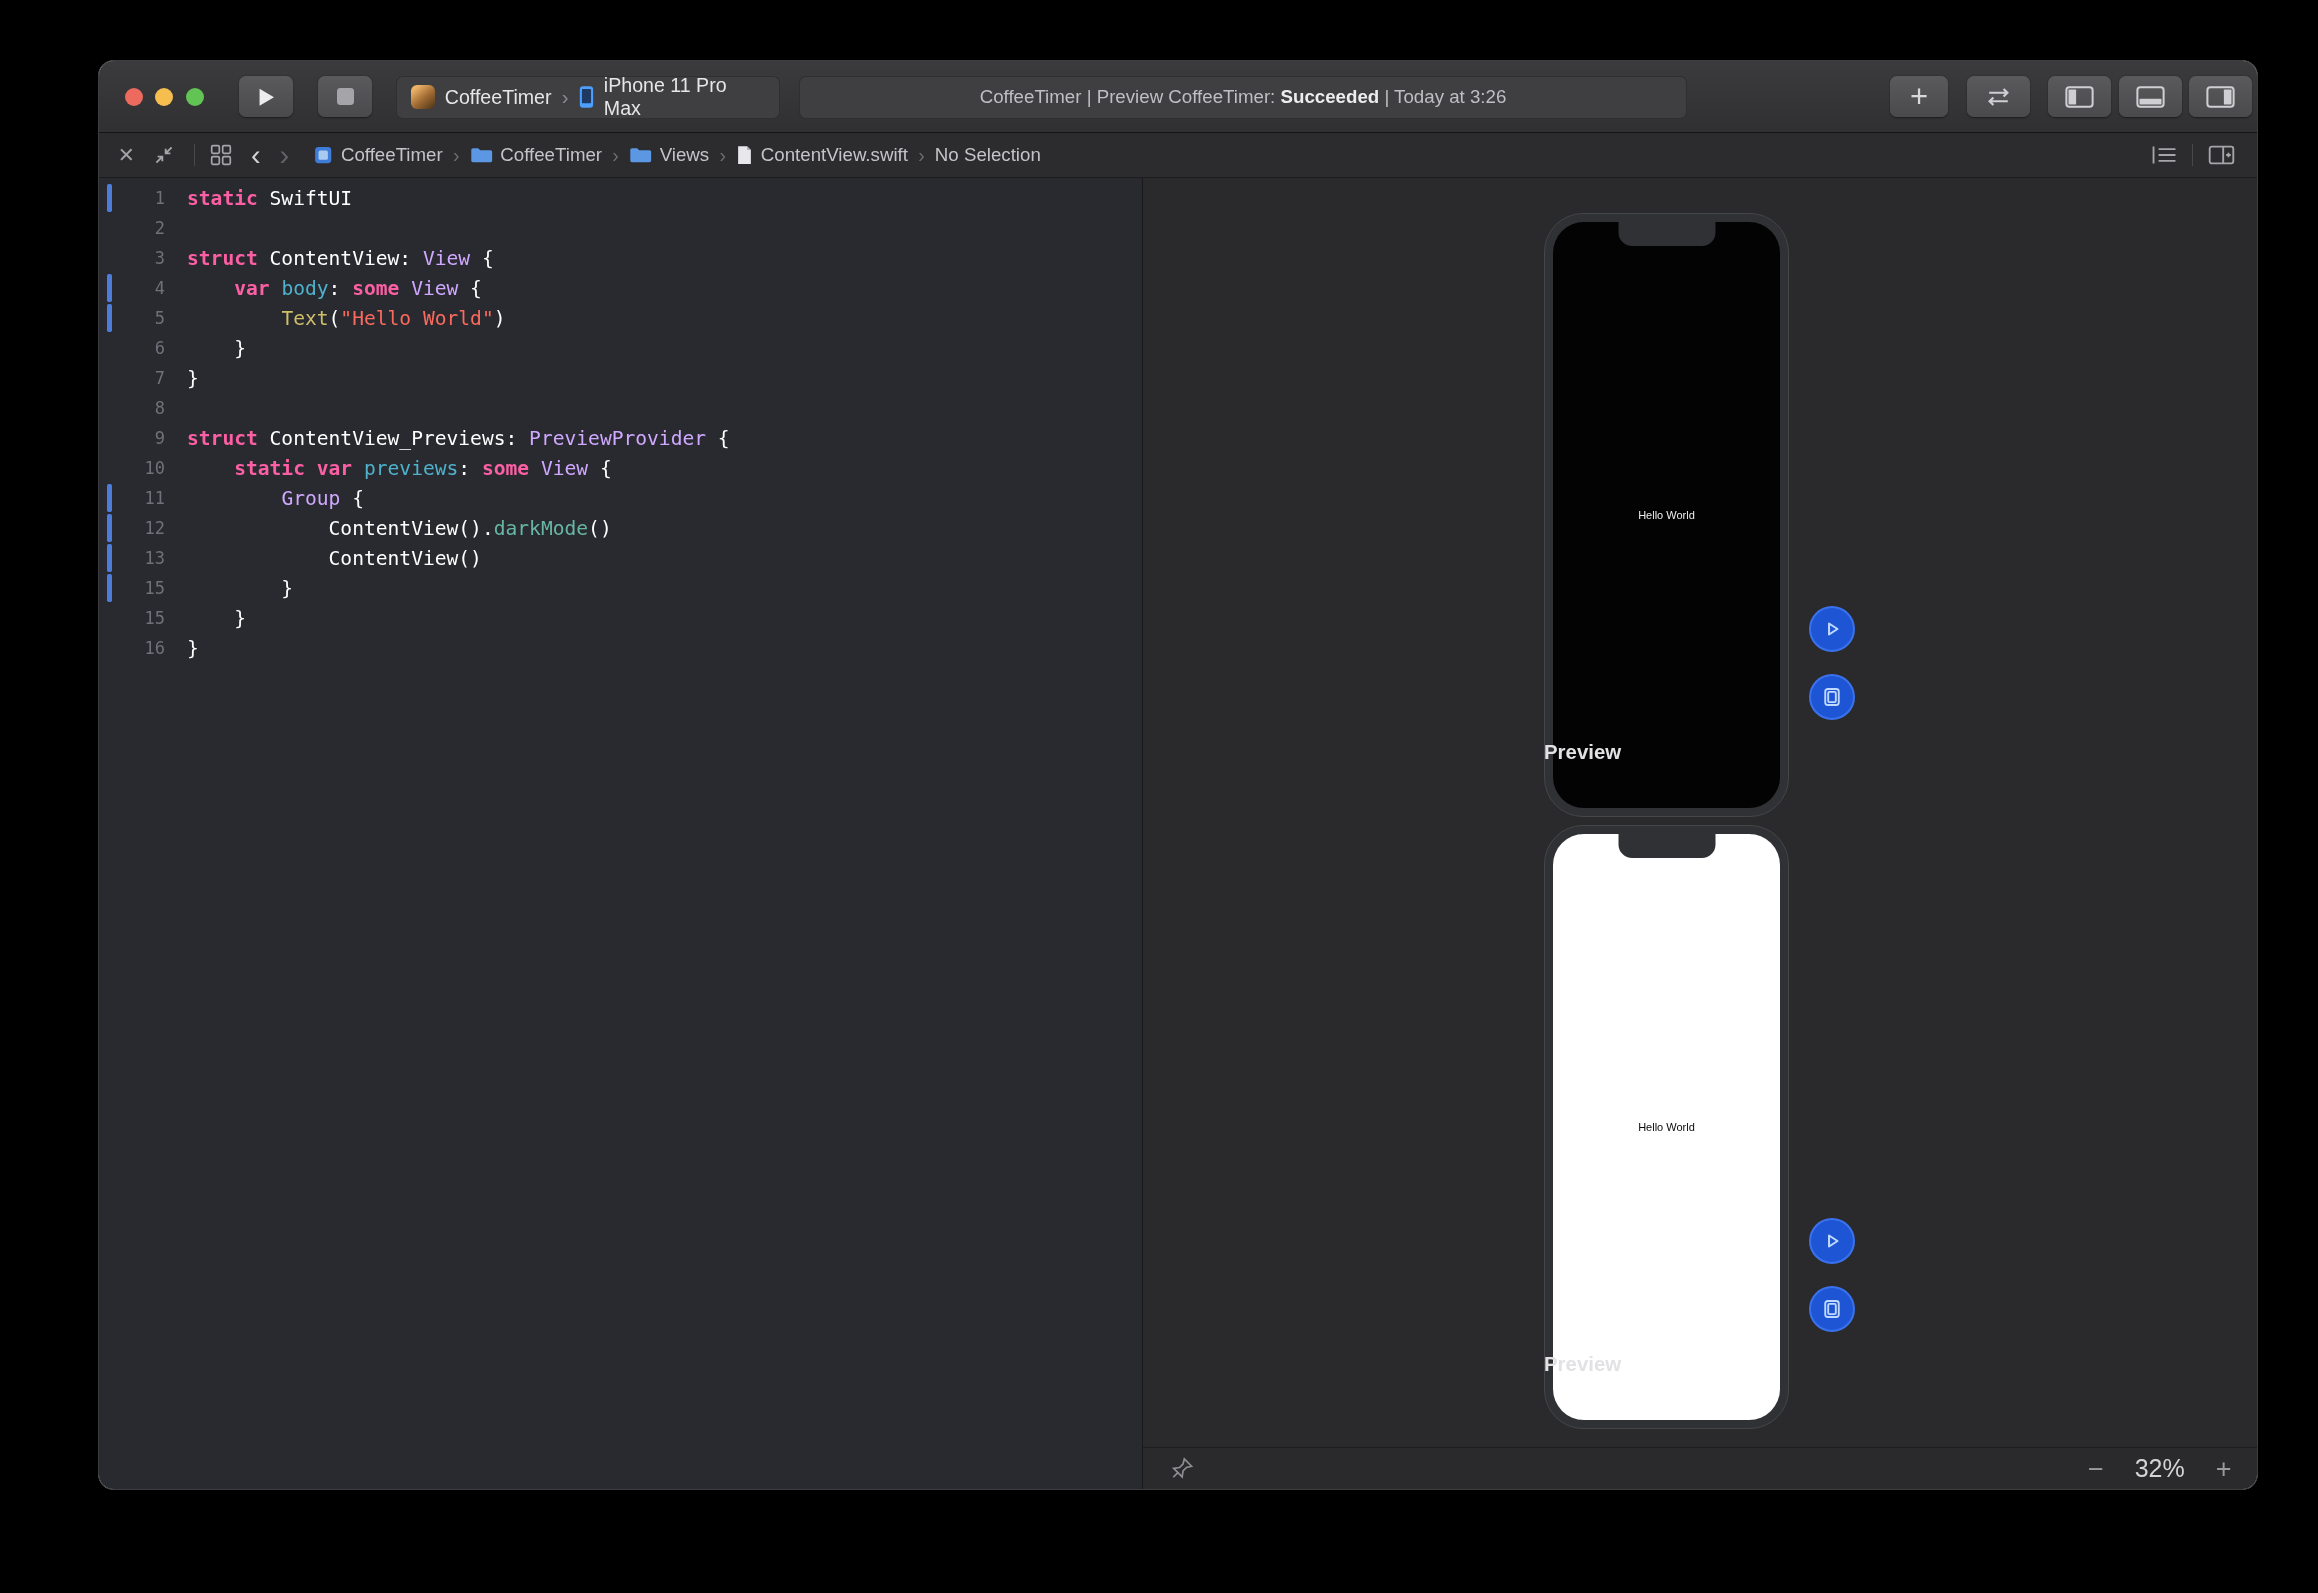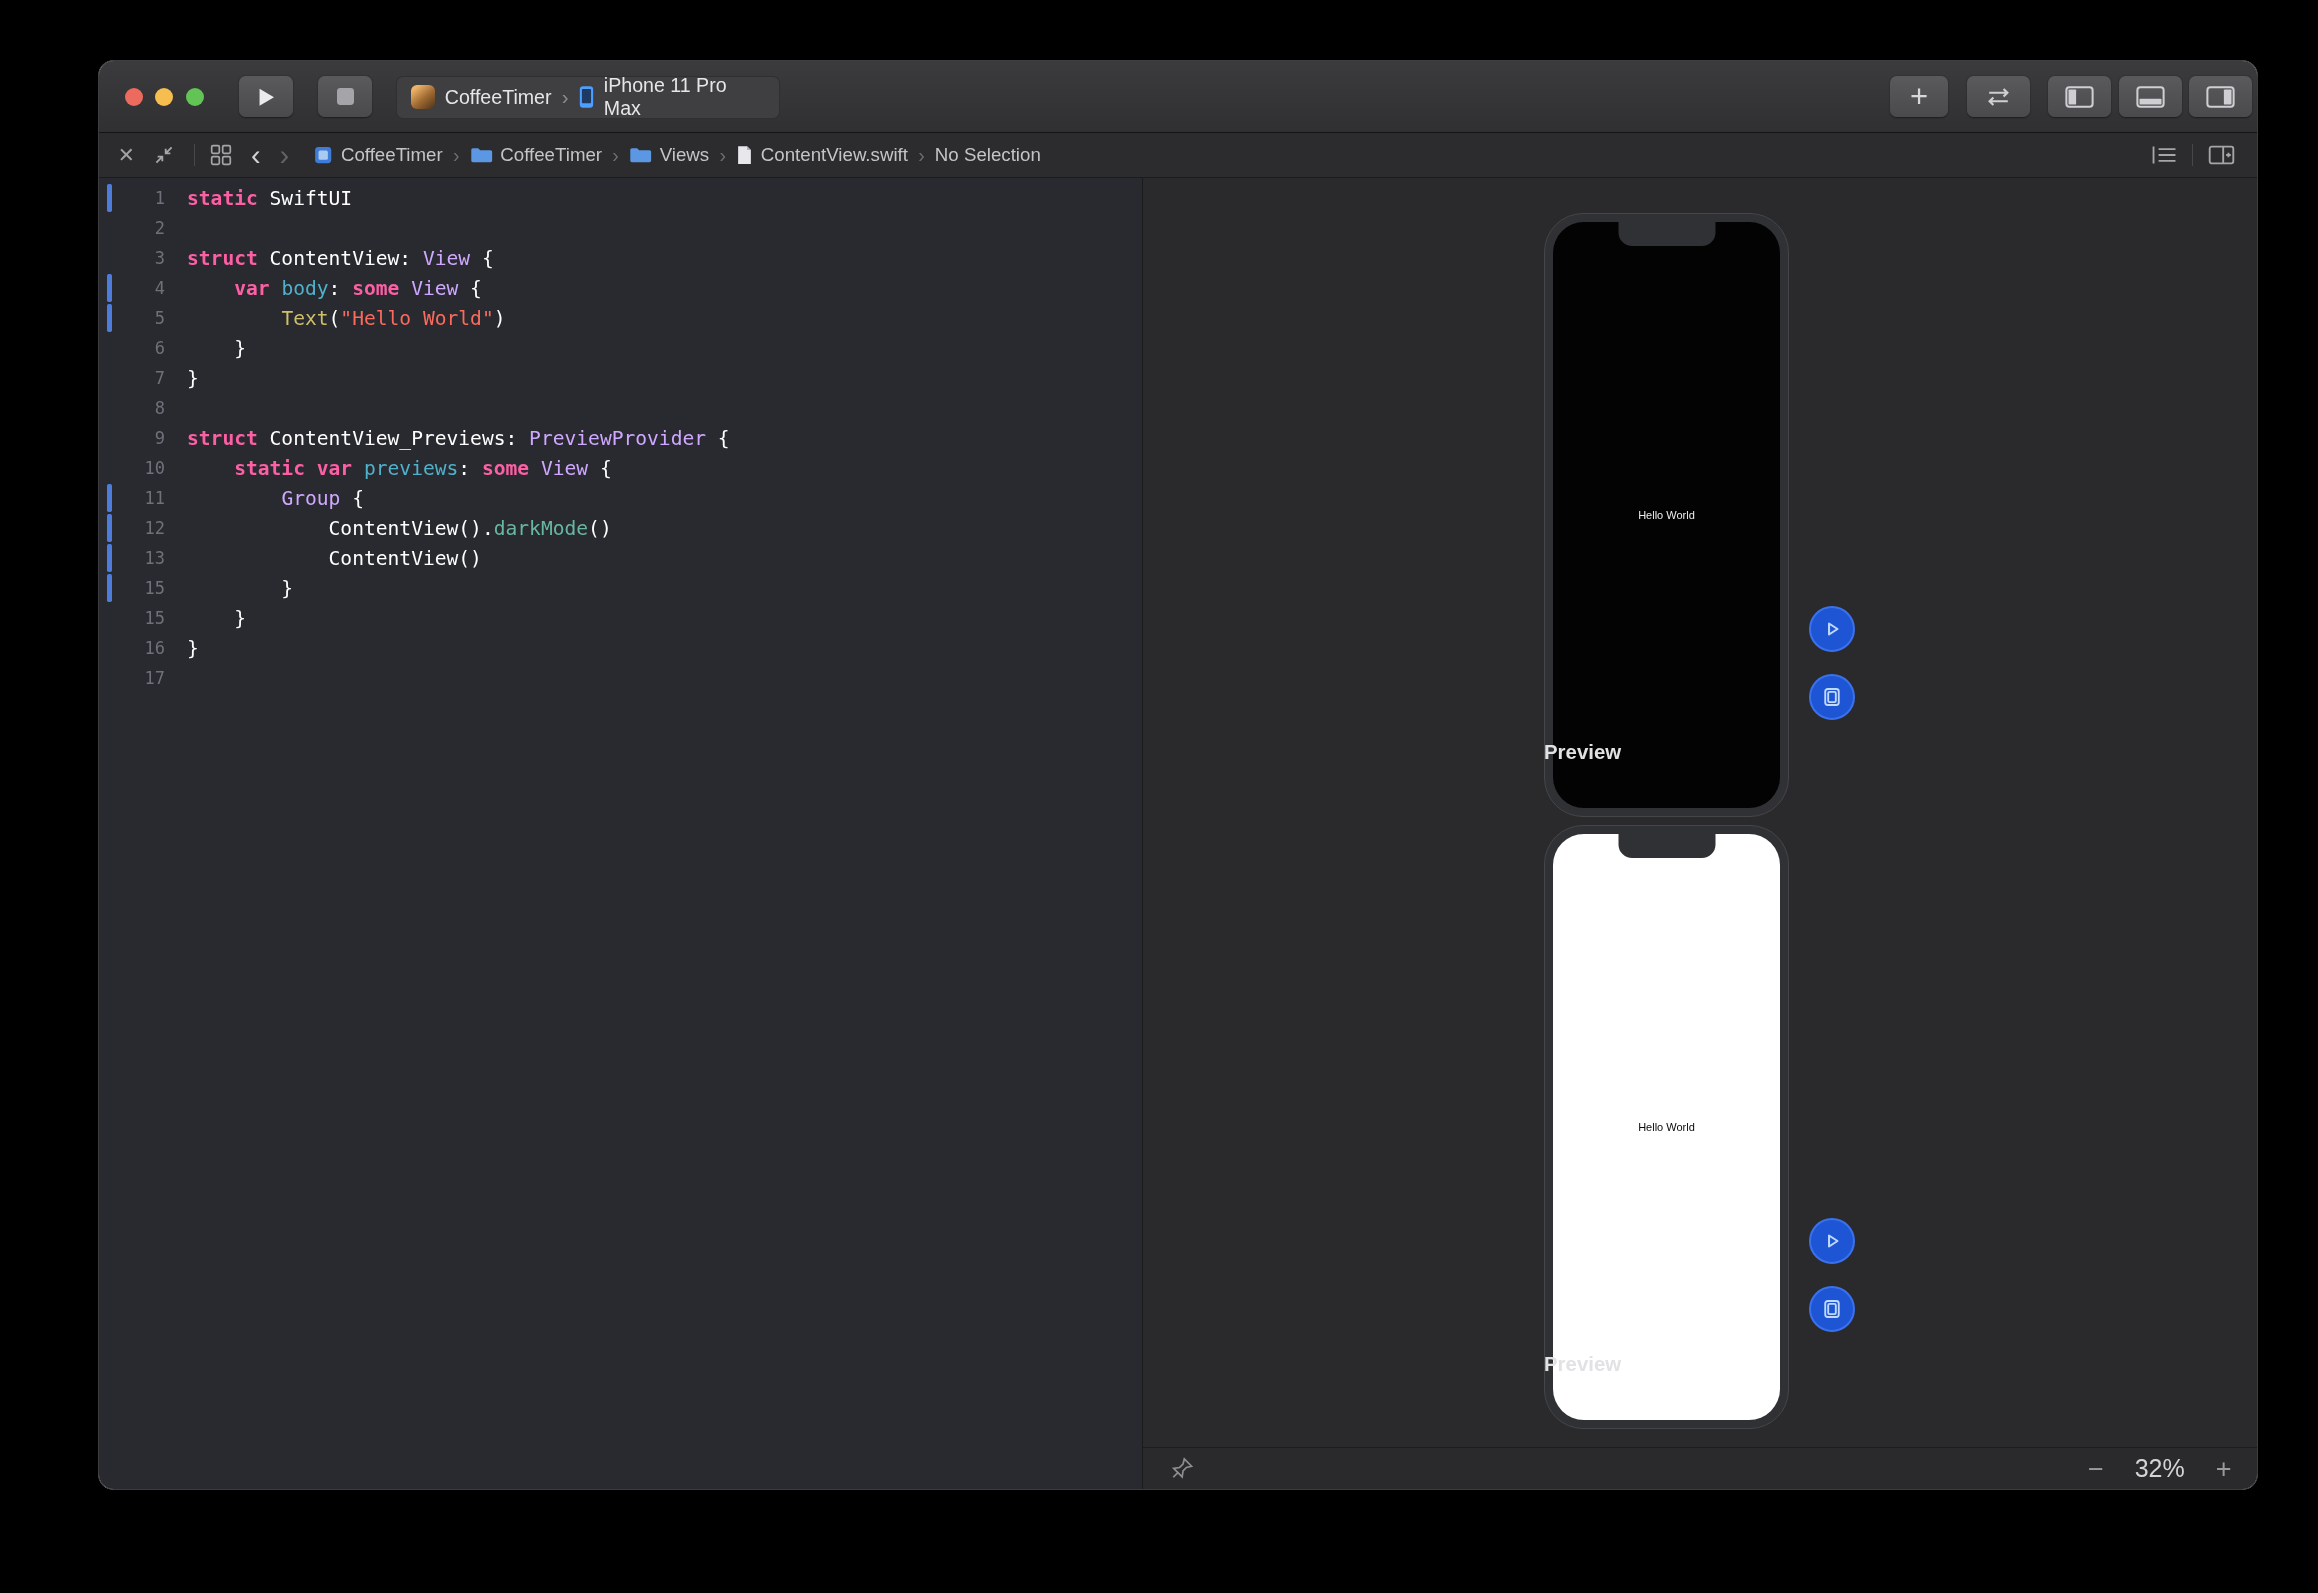--- a/index.html
+++ b/index.html
@@ -123,6 +123,9 @@
       <span>iPhone 11 Pro Max</span>
     </div>
 
+    <div class="capsule status">
+      <span><span>CoffeeTimer | Preview CoffeeTimer: </span><b>Succeeded</b><span> | Today at 3:26</span></span>
+    </div>
 
     <button class="tb-btn tb-plus">
         <span>+</span>

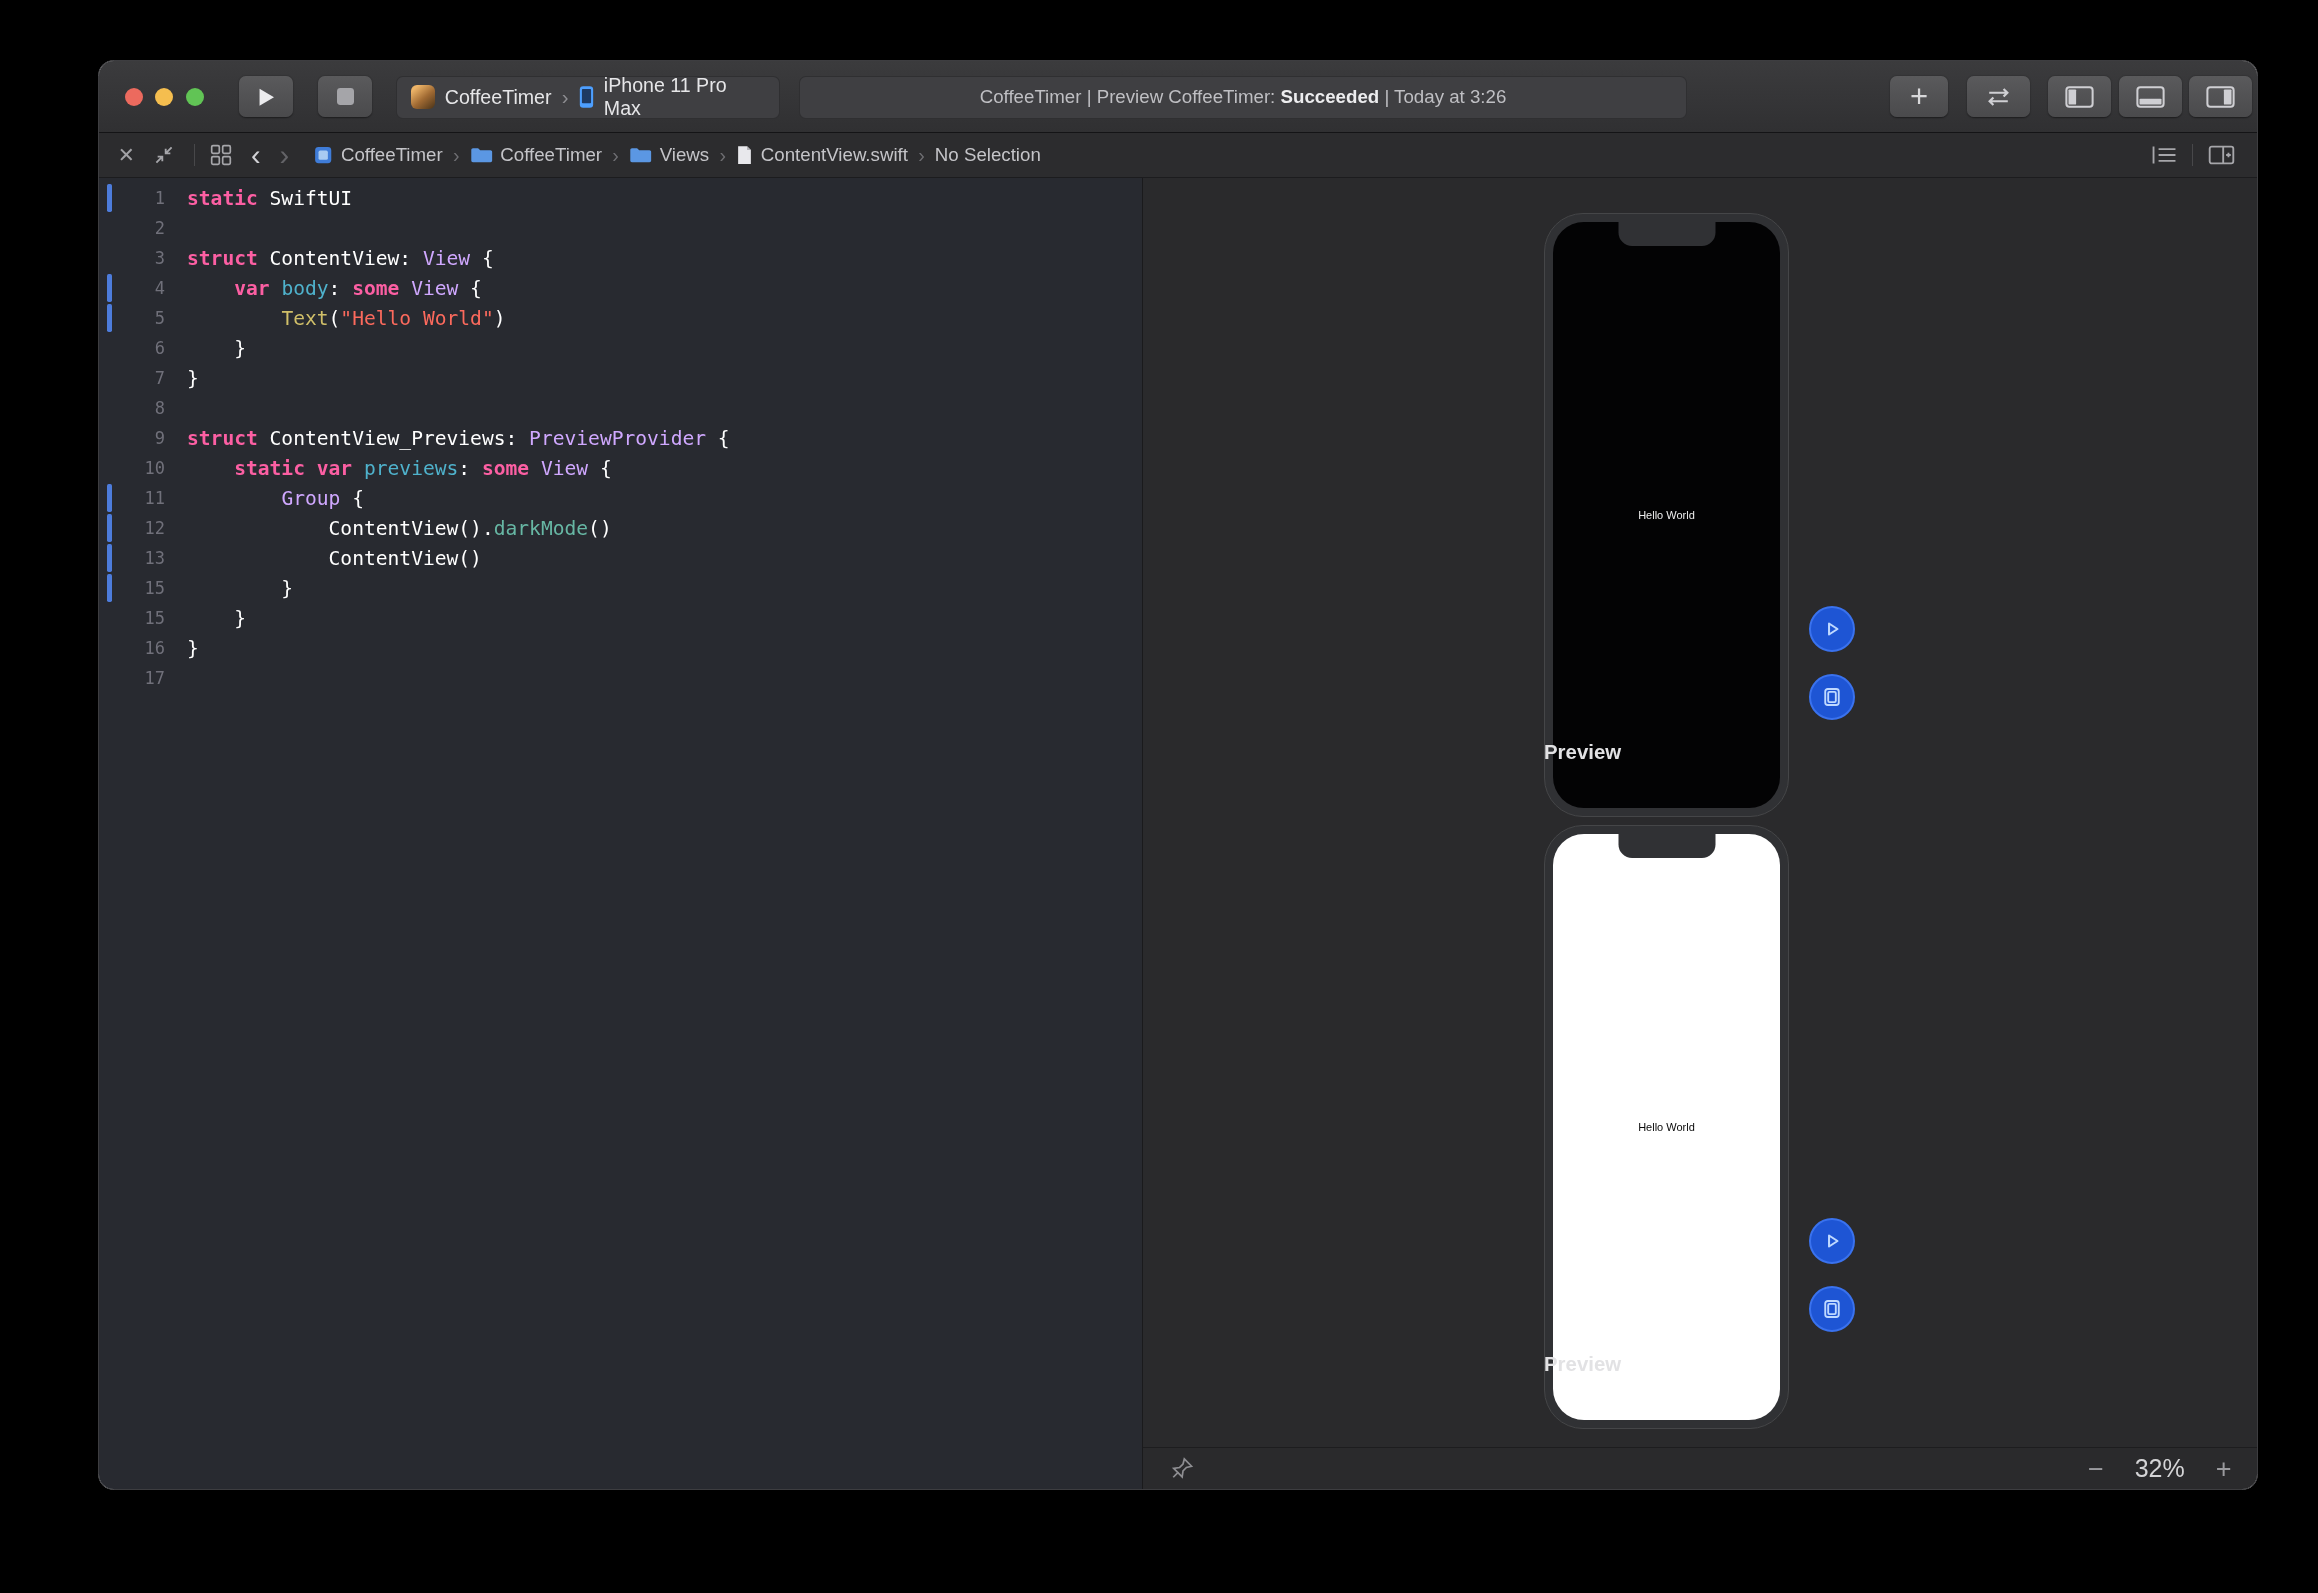--- a/index.html
+++ b/index.html
@@ -251,7 +251,6 @@
         <div class="code-line"><span class="change-bar"></span><span class="ln">15</span><span class="code-text"><span class="tok-p">        }</span></span></div>
         <div class="code-line"><span class="ln">15</span><span class="code-text"><span class="tok-p">    }</span></span></div>
         <div class="code-line"><span class="ln">16</span><span class="code-text"><span class="tok-p">}</span></span></div>
-        <div class="code-line"><span class="ln">17</span><span class="code-text"></span></div>
       </div>
   </div>
 

